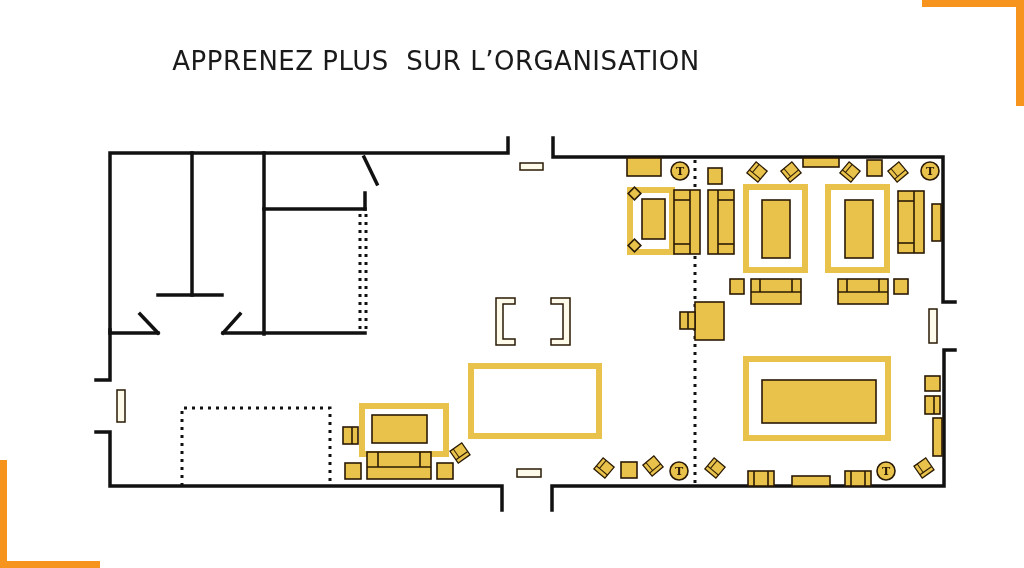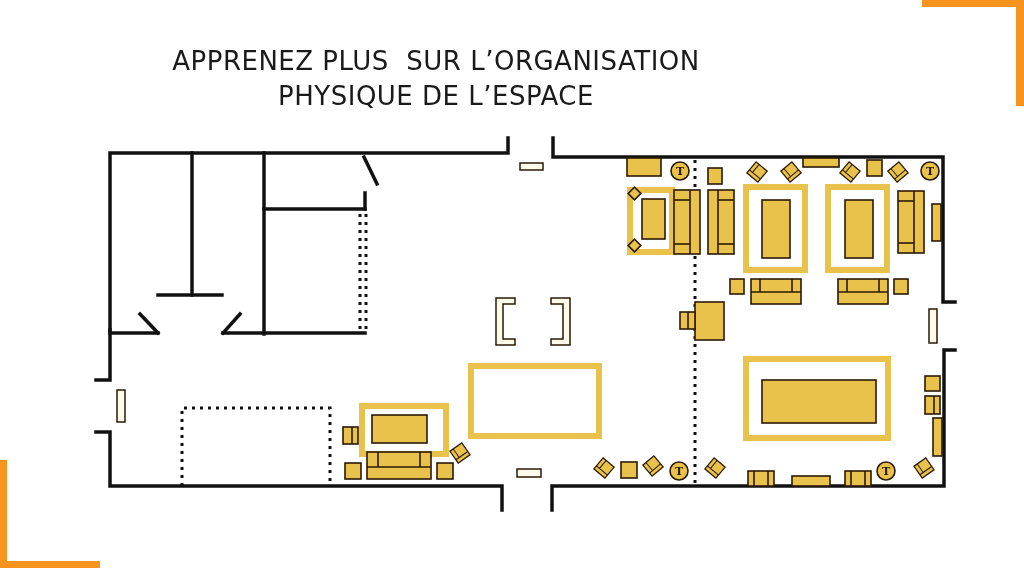--- a/index.html
+++ b/index.html
@@ -19,7 +19,6 @@
 
 <div class="title">
   <div>APPRENEZ PLUS  SUR L’ORGANISATION</div>
-  <div>PHYSIQUE DE L’ESPACE</div>
 </div>
 
 <svg width="1024" height="568" viewBox="0 0 1024 568">

